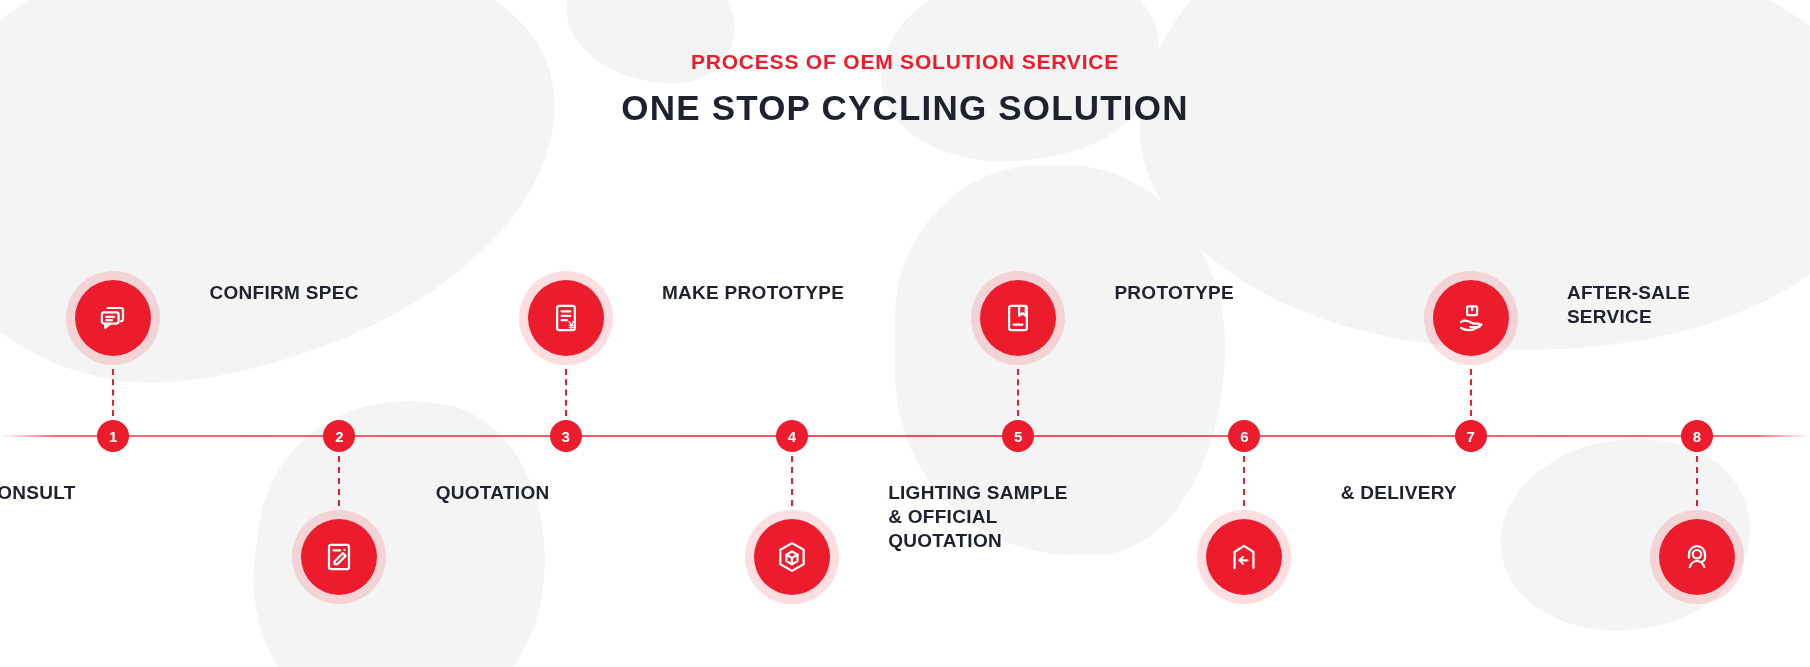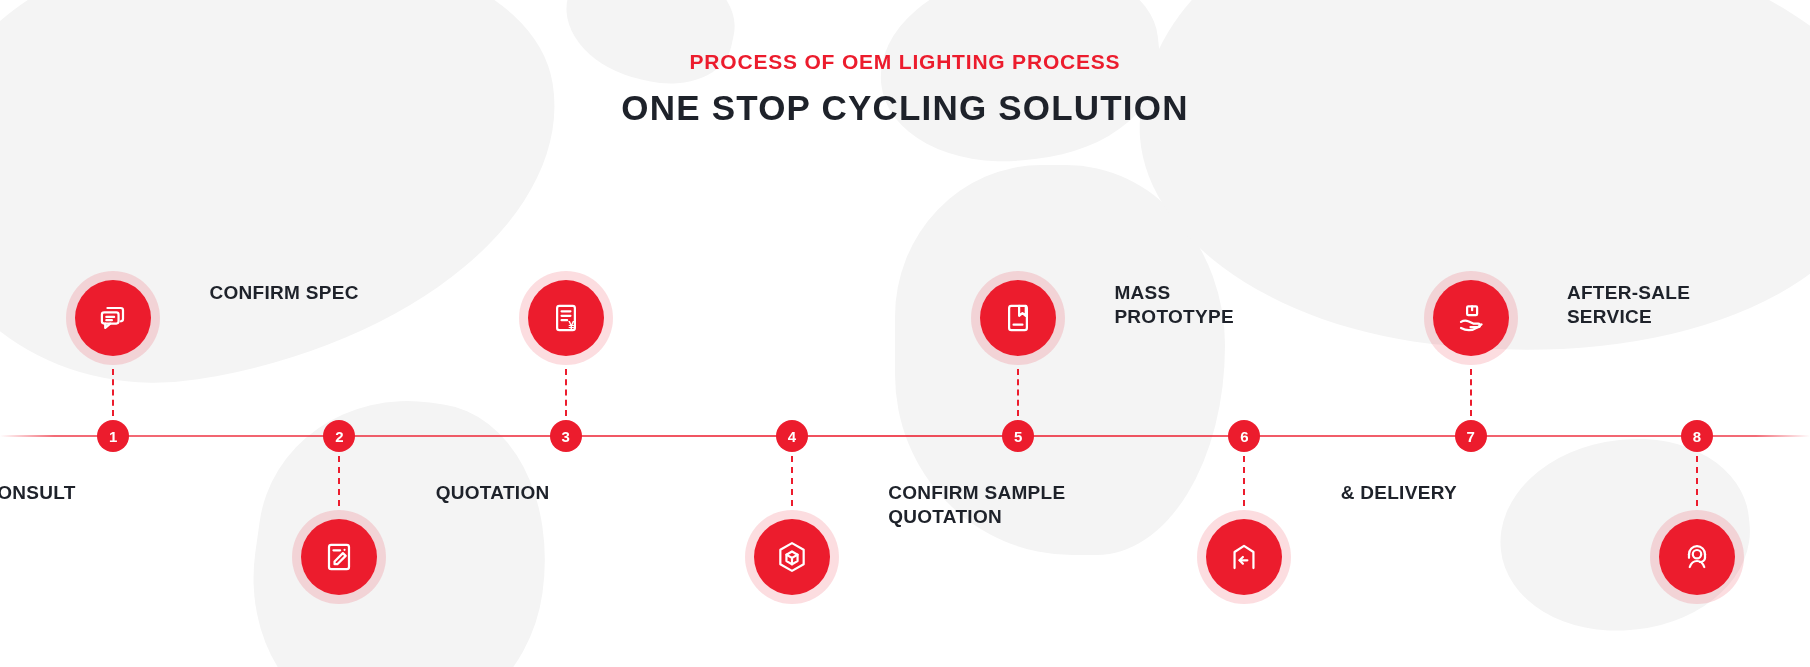--- a/index.html
+++ b/index.html
@@ -72,7 +72,7 @@
 
   <div class="content">
     <div class="header">
-      <div class="subtitle">PROCESS OF OEM LIGHTING PROCESS</div>
+      <div class="subtitle">PROCESS OF OEM SOLUTION SERVICE</div>
       <div class="title">ONE STOP CYCLING SOLUTION</div>
     </div>
 

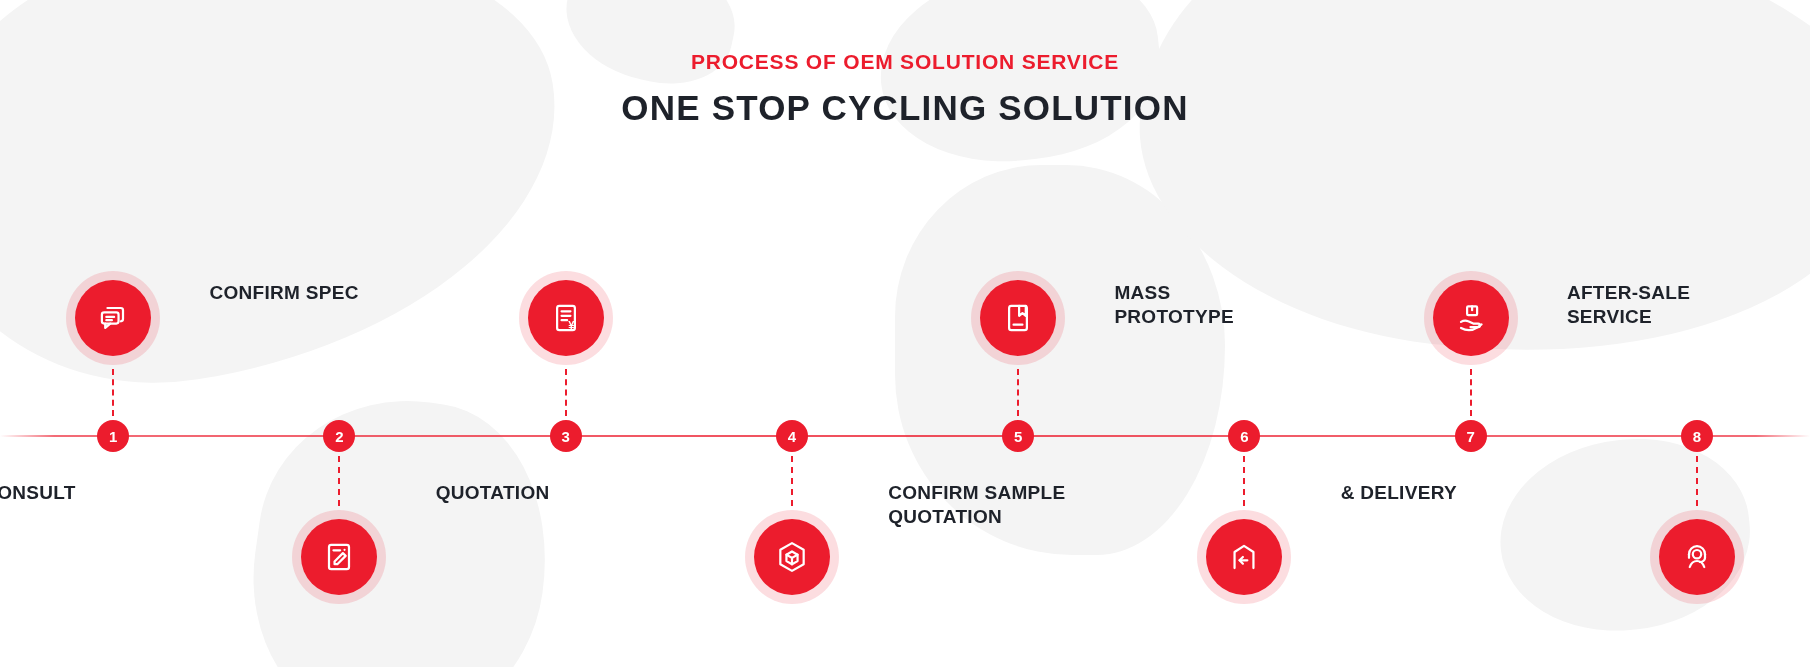--- a/index.html
+++ b/index.html
@@ -148,6 +148,9 @@
     <div class="number-dot">
       <span>4</span>
     </div>
+    <div class="step-label">
+            <div>MAKE PROTOTYPE</div>
+          </div>
   </div>
 
   <div class="step icon-above">

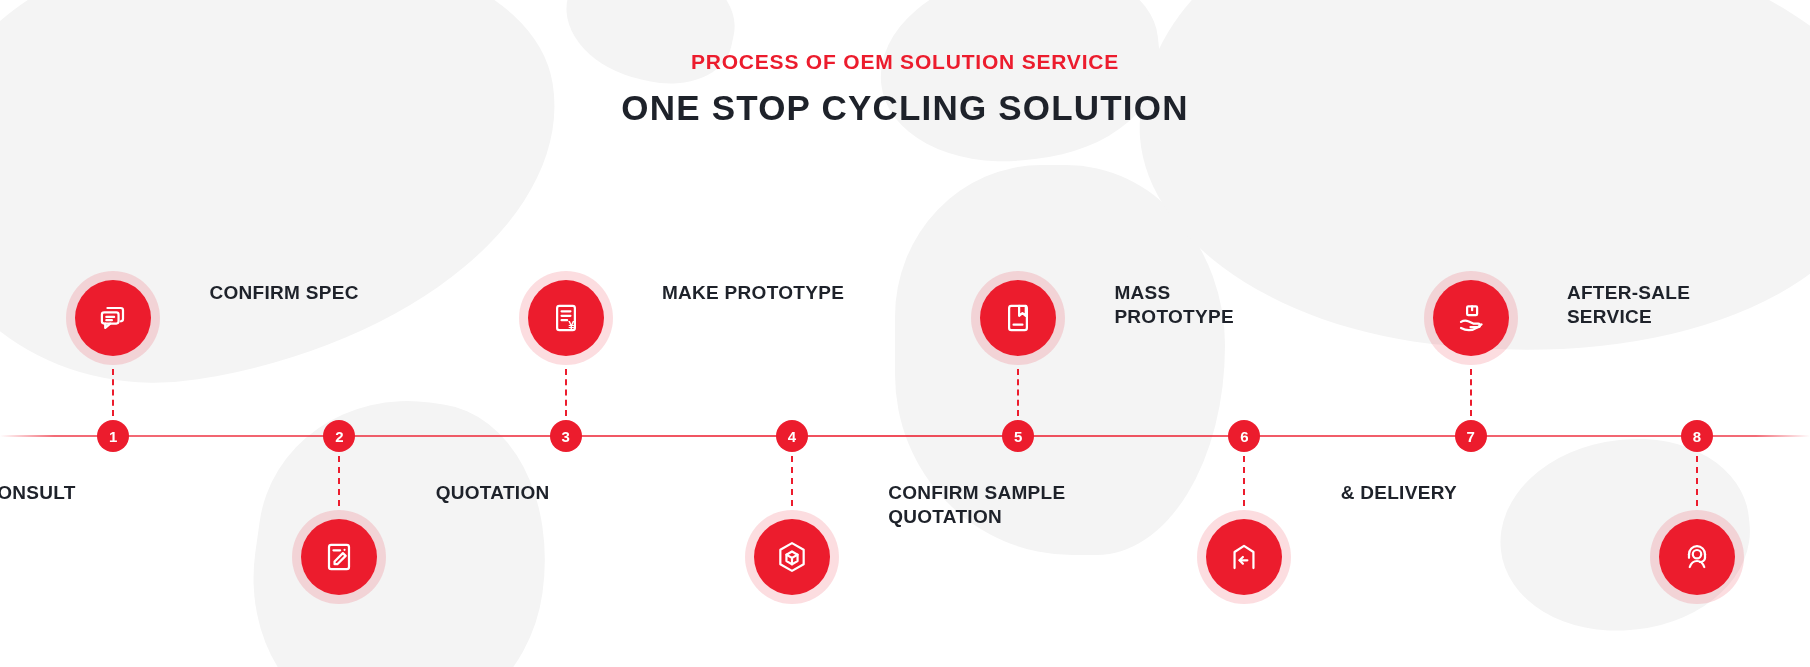--- a/index.html
+++ b/index.html
@@ -184,7 +184,6 @@
       <span>6</span>
     </div>
     <div class="step-label">
-            <div>MASS</div>
             <div>PROTOTYPE</div>
           </div>
   </div>

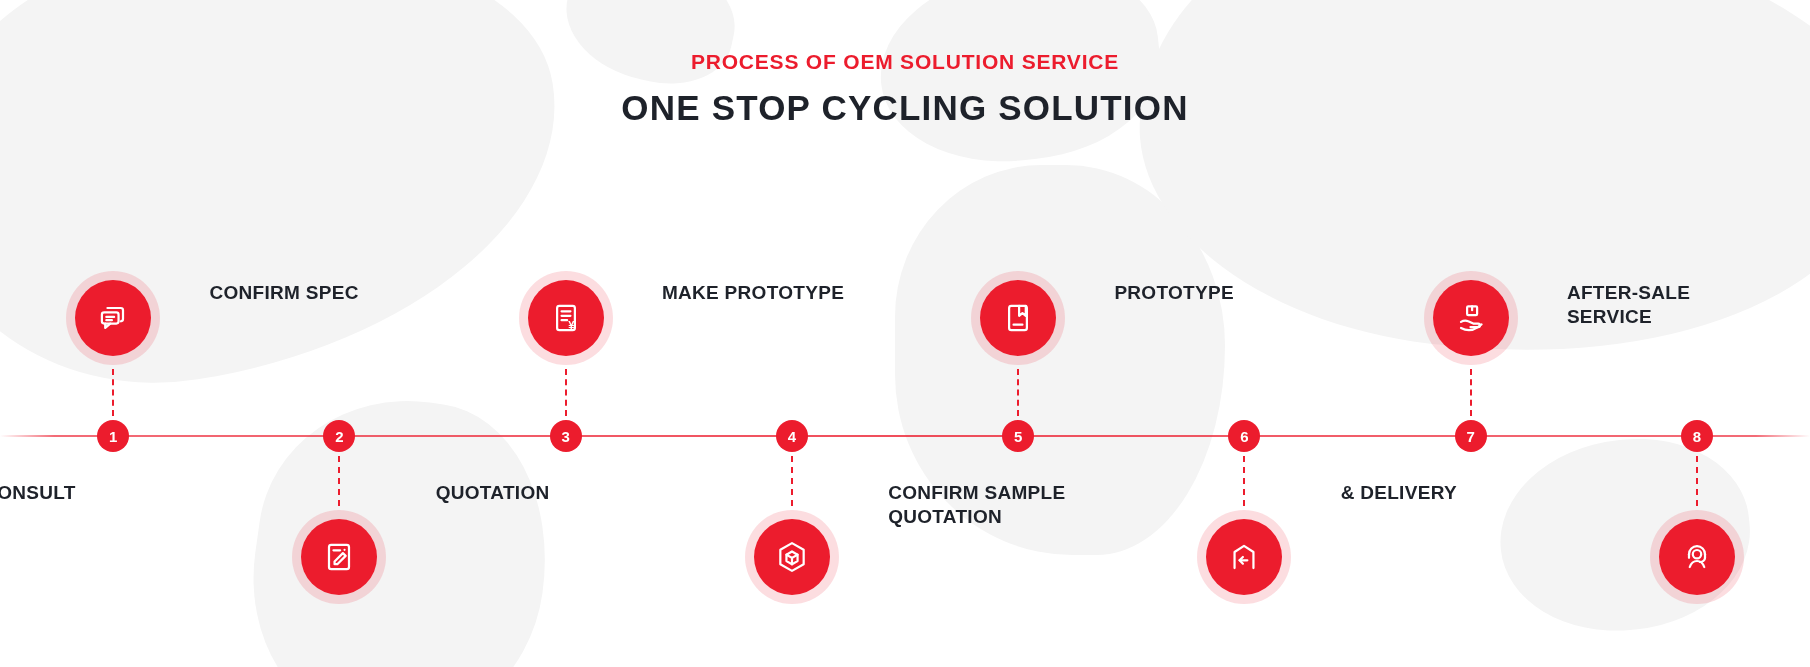--- a/index.html
+++ b/index.html
@@ -166,7 +166,7 @@
       <span>5</span>
     </div>
     <div class="step-label">
-            <div>CONFIRM SAMPLE</div>
+            <div>LIGHTING SAMPLE</div>
             <div>QUOTATION</div>
           </div>
   </div>

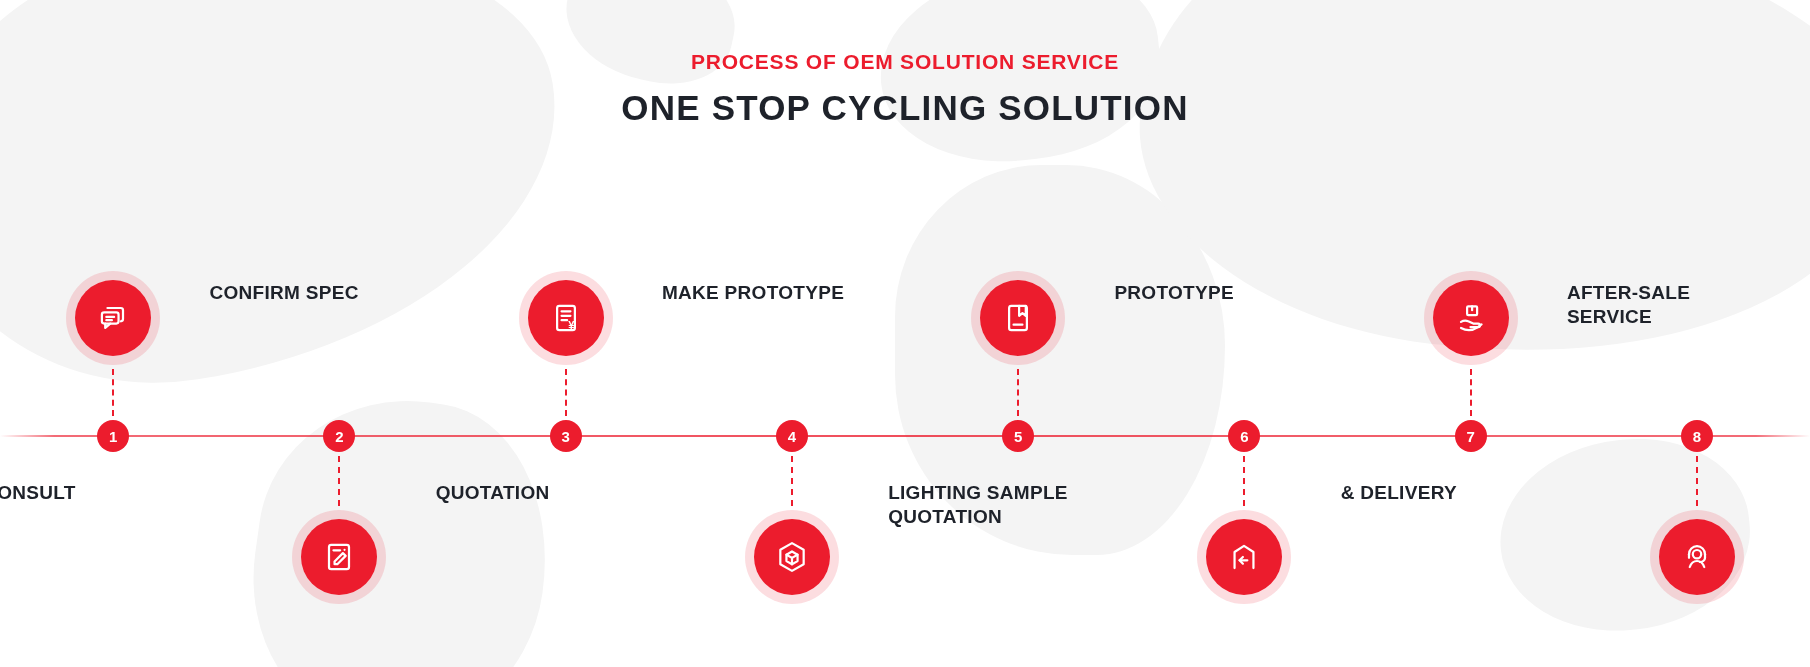--- a/index.html
+++ b/index.html
@@ -167,6 +167,7 @@
     </div>
     <div class="step-label">
             <div>LIGHTING SAMPLE</div>
+            <div>&amp; OFFICIAL</div>
             <div>QUOTATION</div>
           </div>
   </div>

